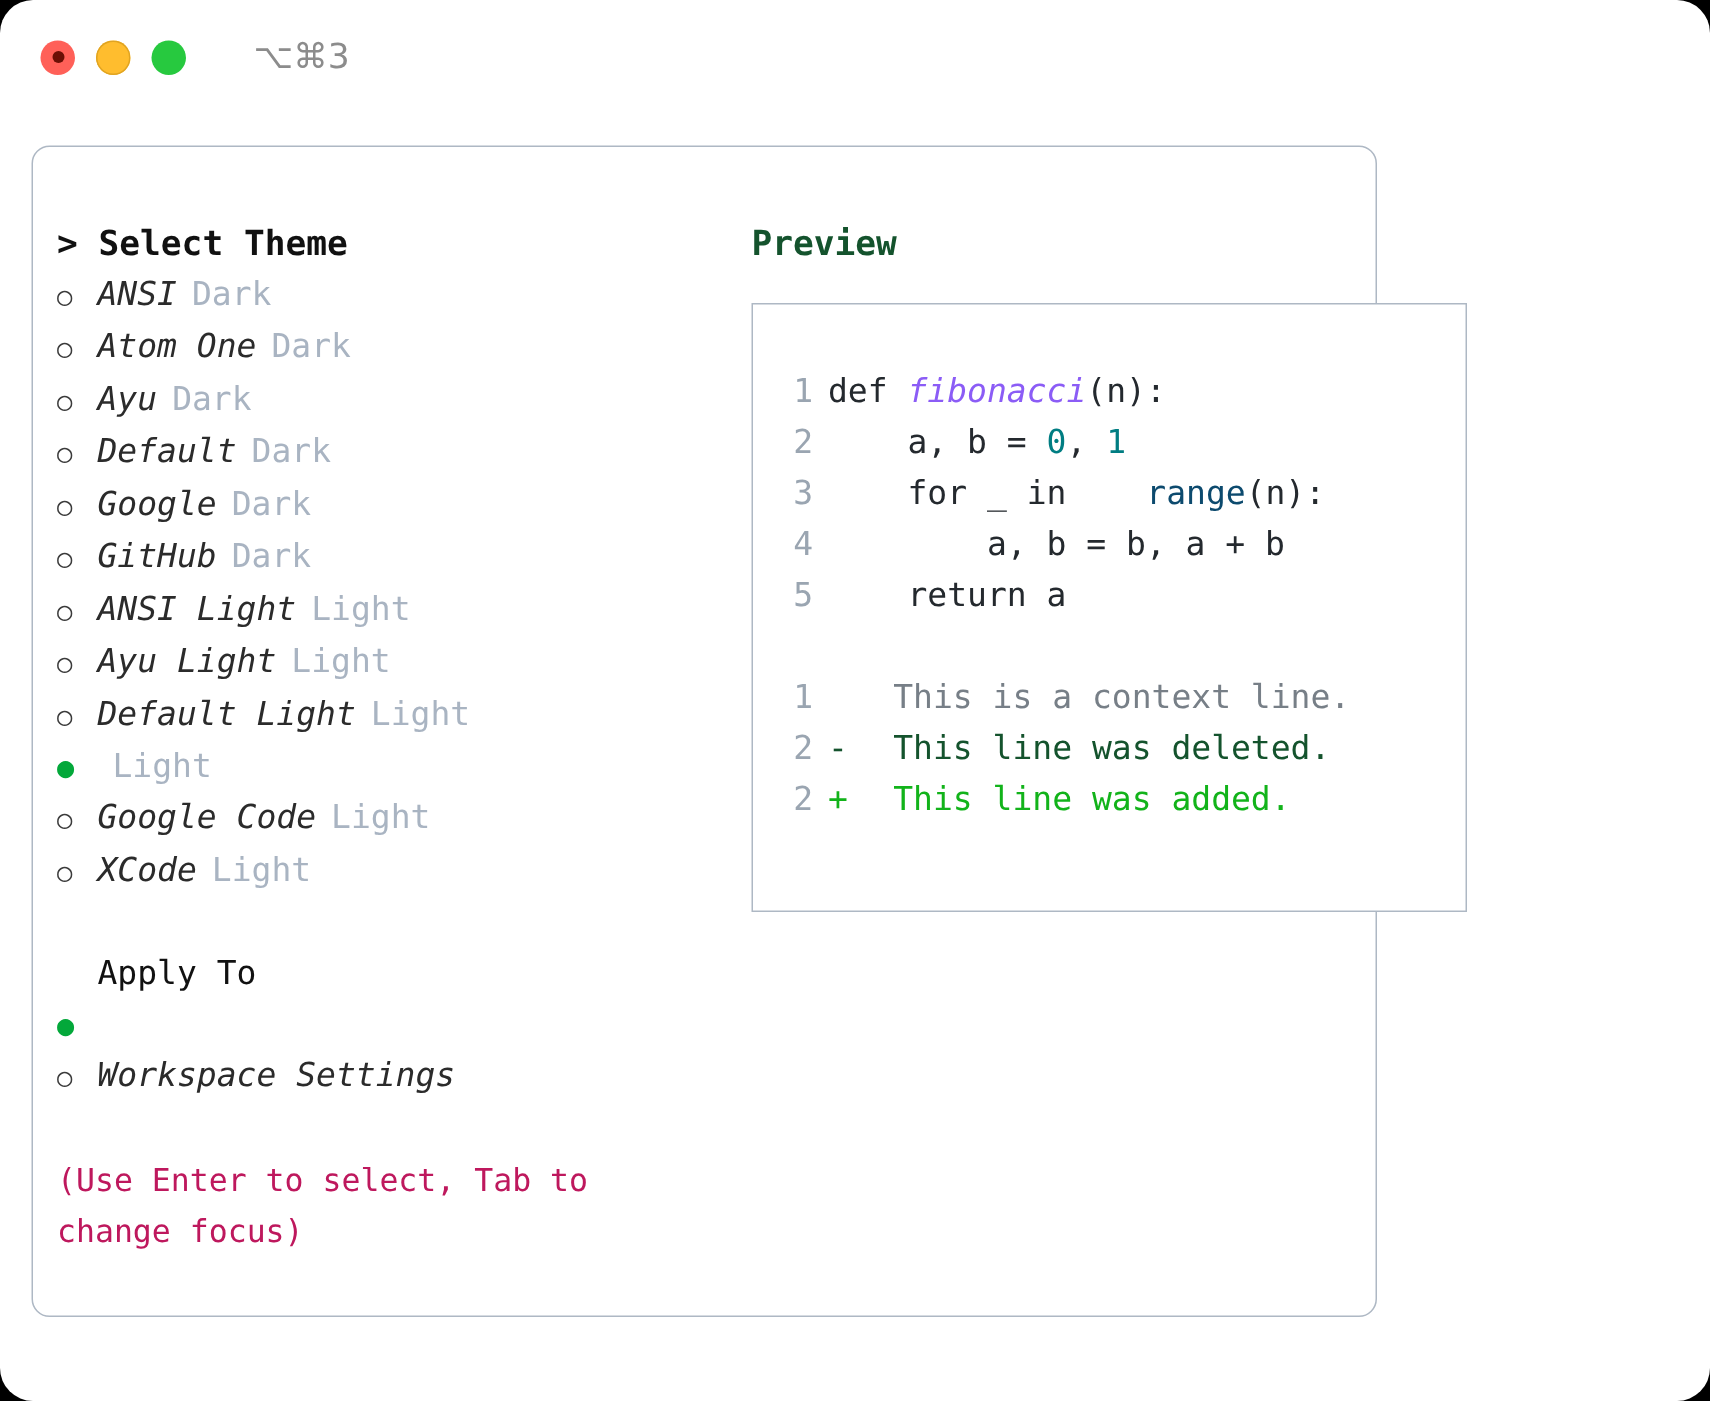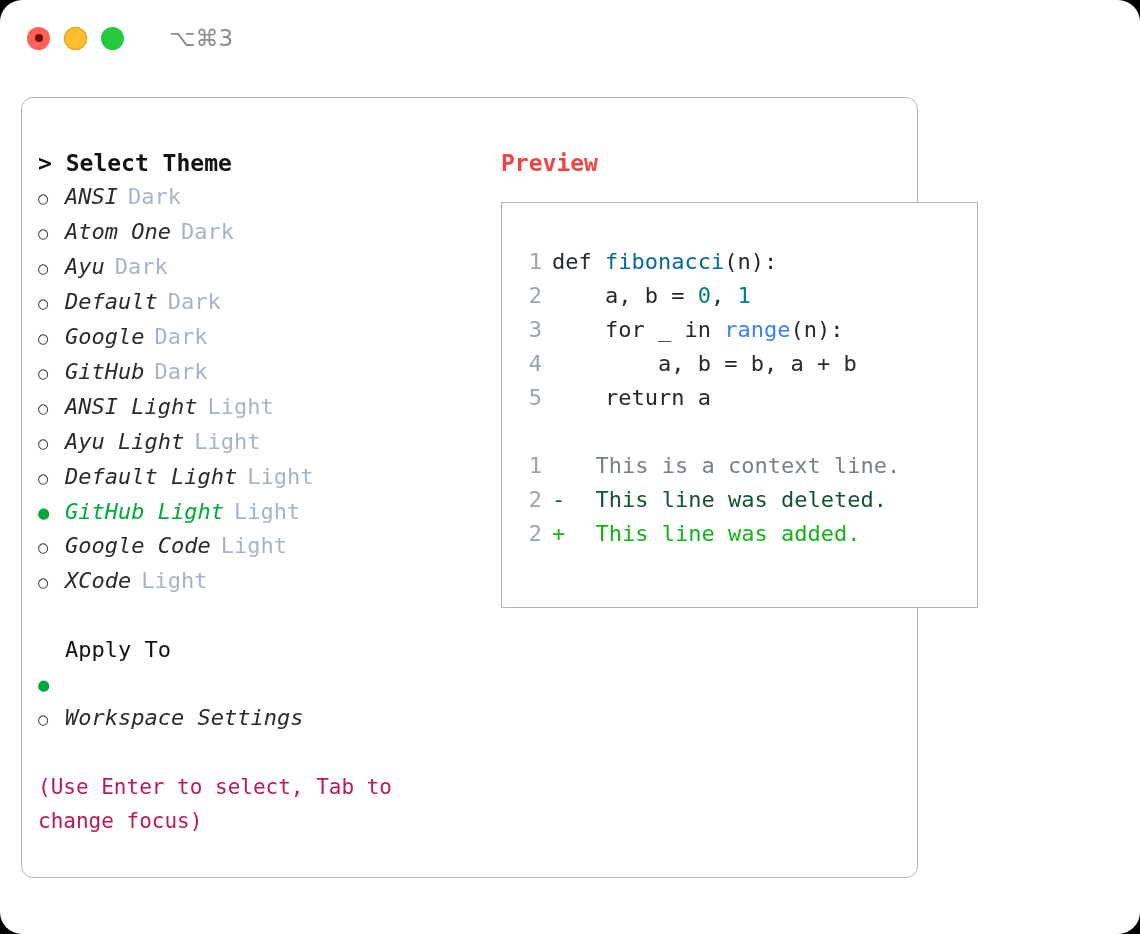--- a/index.html
+++ b/index.html
@@ -186,7 +186,7 @@
   .preview-heading {
     font-size: 23px;
     font-weight: bold;
-    color: #ef4444;
+    color: #14532d;
     line-height: 34px;
     white-space: pre;
   }

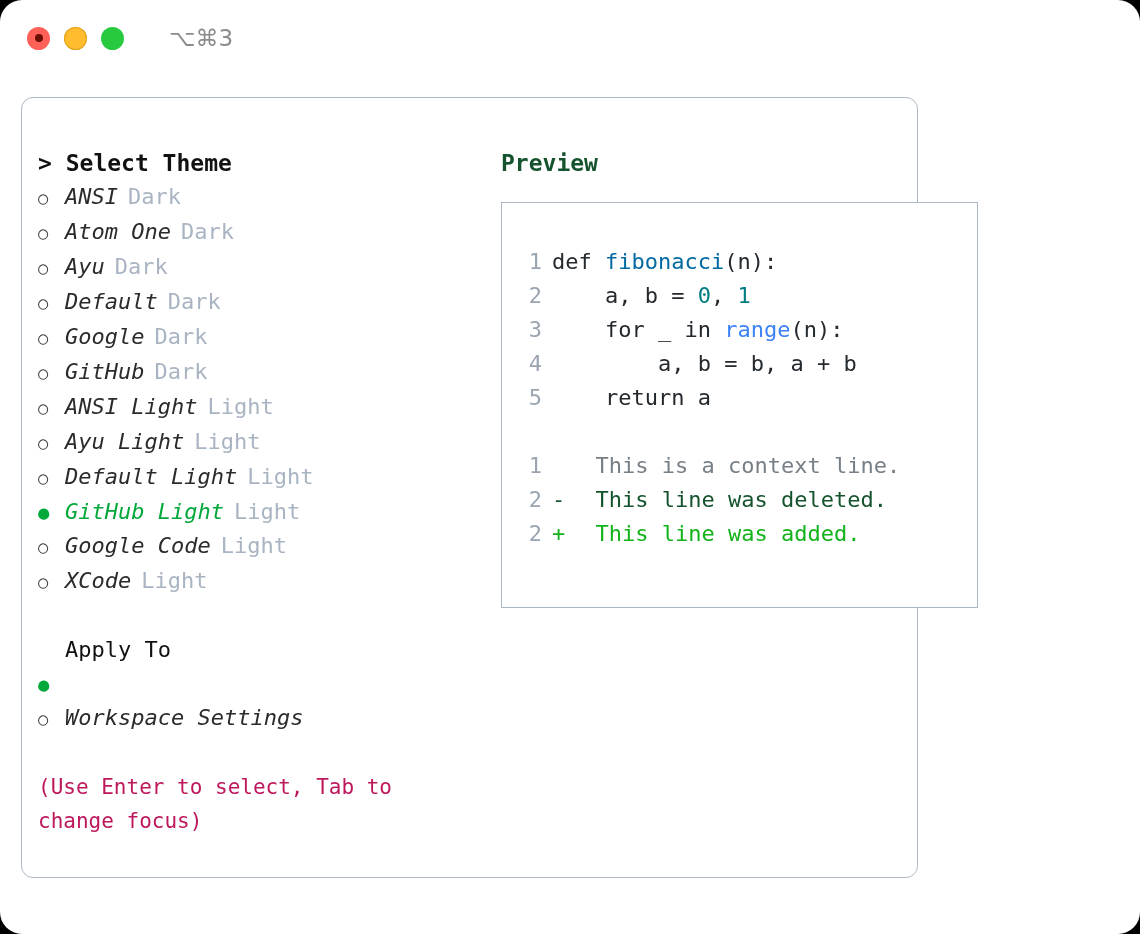--- a/index.html
+++ b/index.html
@@ -222,7 +222,7 @@
     height: 34px;
   }
 
-  .tok-func { color: #0369a1; }
+  .tok-func { color: #8b5cf6; font-style: italic; }
   .tok-num  { color: #007d82; }
   .tok-call { color: #3b82f6; }
 

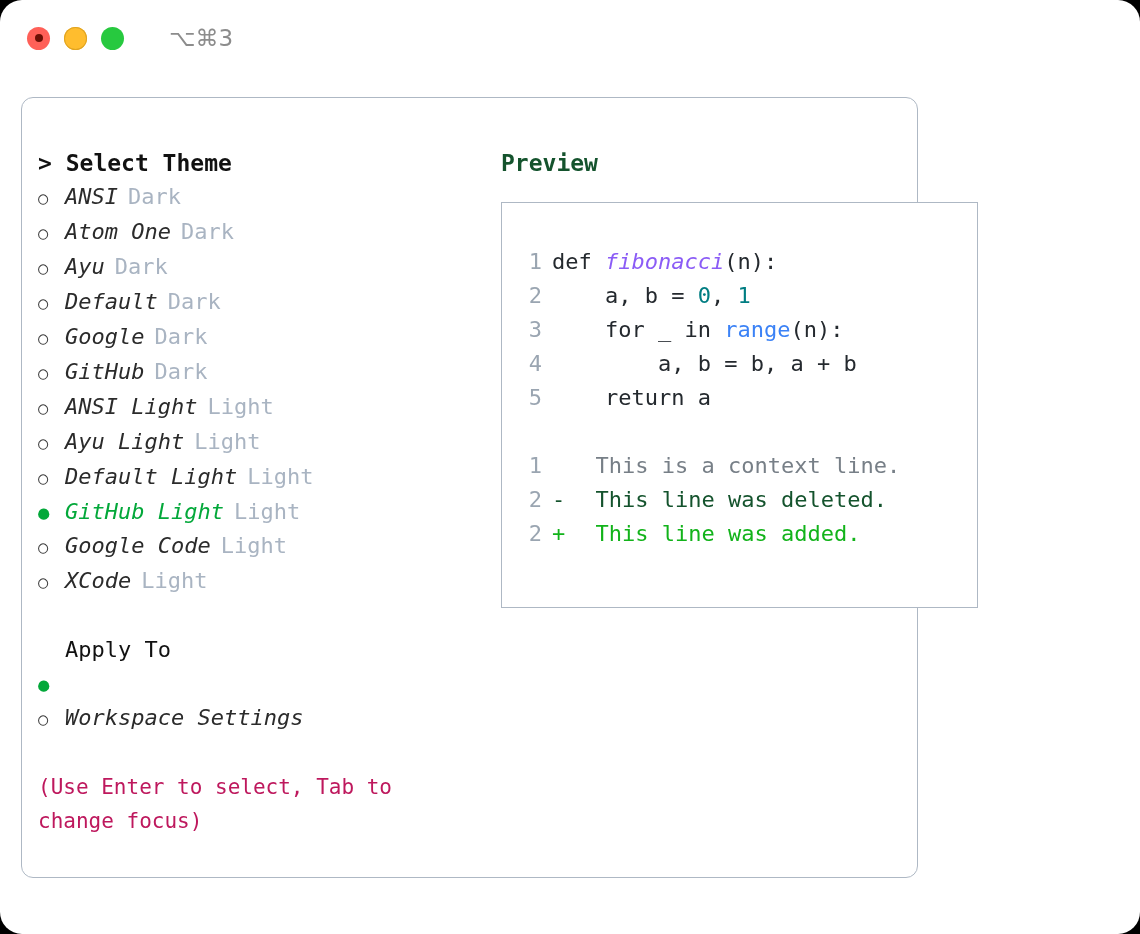--- a/index.html
+++ b/index.html
@@ -224,7 +224,7 @@
 
   .tok-func { color: #8b5cf6; font-style: italic; }
   .tok-num  { color: #007d82; }
-  .tok-call { color: #3b82f6; }
+  .tok-call { color: #0c4a6e; margin-left: 40px; }
 
   .diff-sign {
     width: 17px;

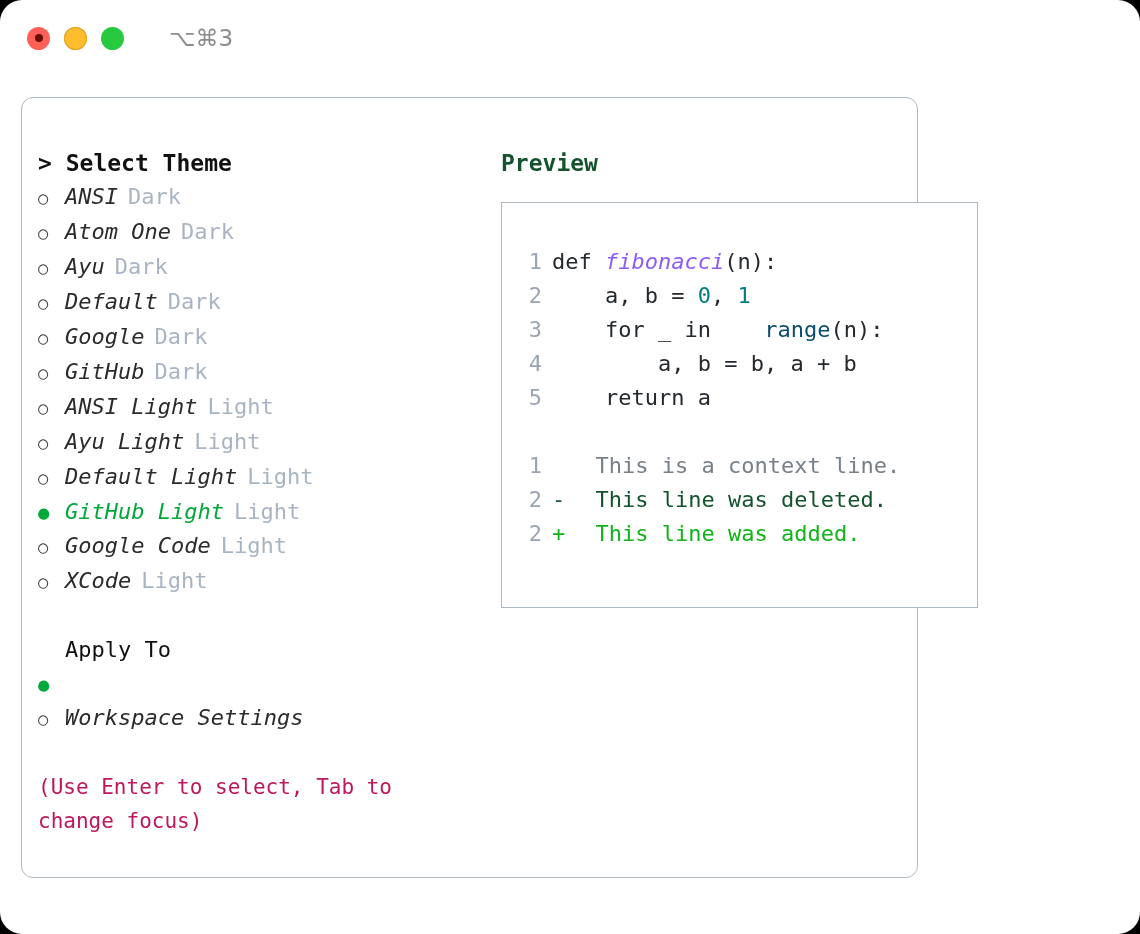--- a/index.html
+++ b/index.html
@@ -305,7 +305,6 @@
         </div>
         <div class="theme-row selected">
           <span class="marker">●</span>
-          <span class="theme-name">GitHub Light</span>
           <span class="theme-kind">Light</span>
         </div>
         <div class="theme-row">

